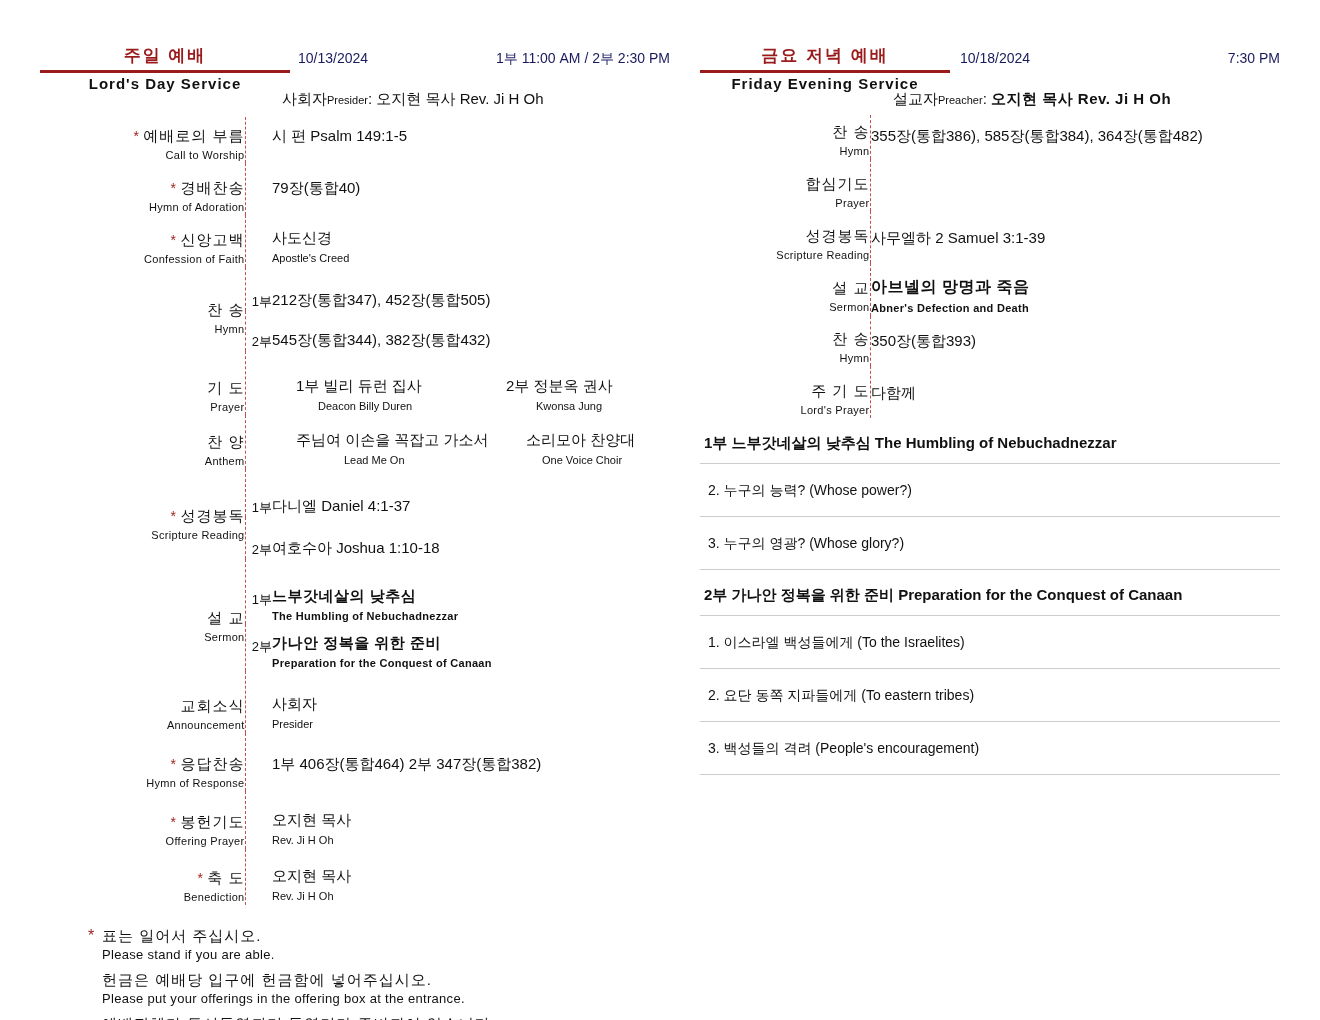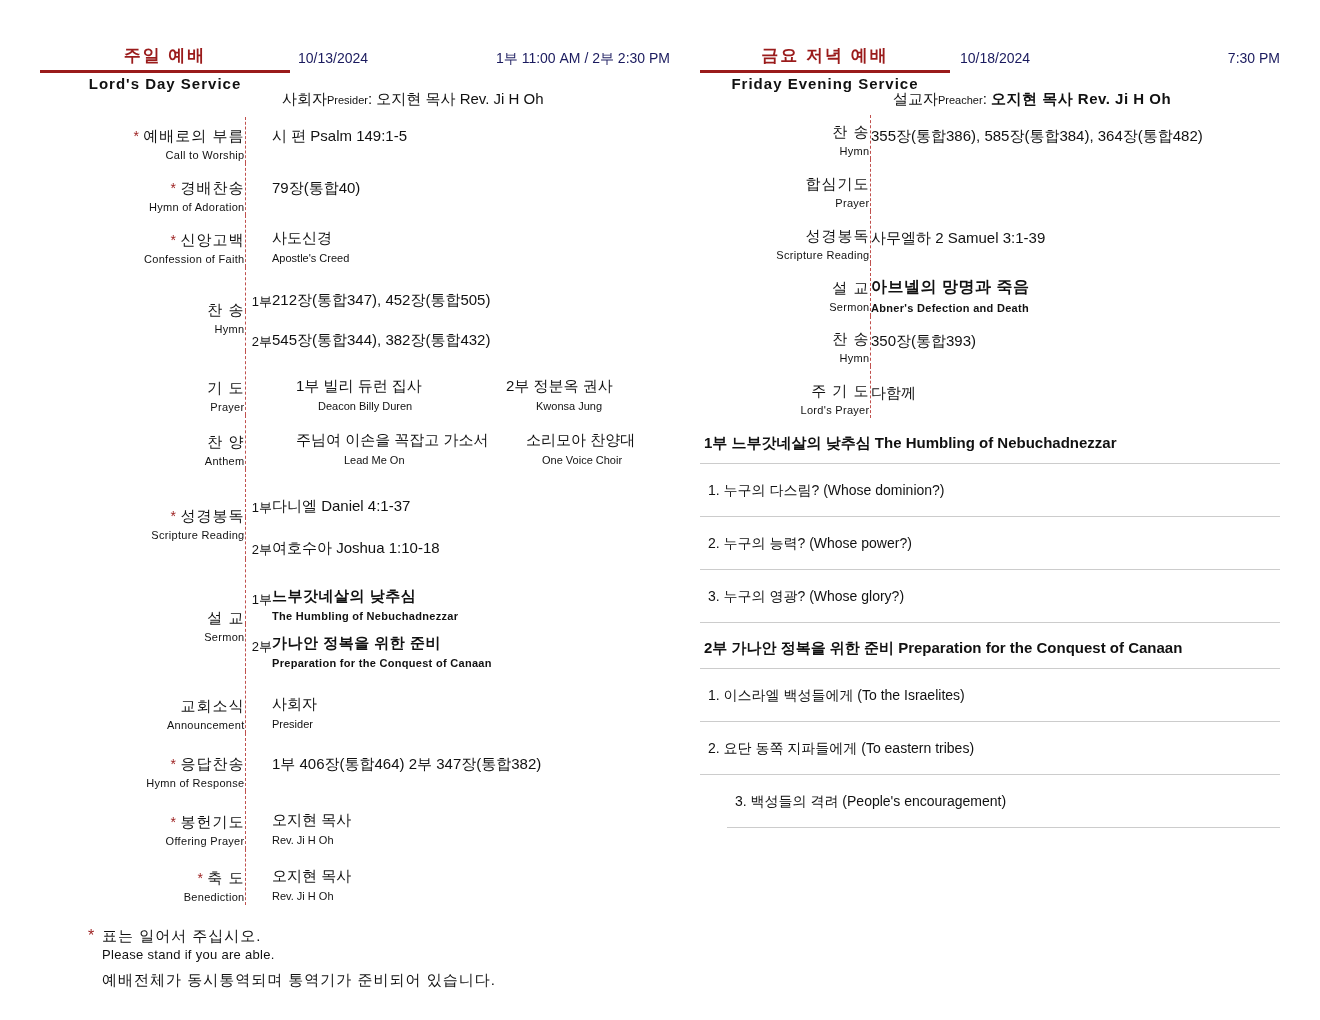--- a/index.html
+++ b/index.html
@@ -453,7 +453,6 @@
 
     <div>
       <div class="note-head">1부 느부갓네살의 낮추심 The Humbling of Nebuchadnezzar</div>
-      <div class="note-item">1. 누구의 다스림? (Whose dominion?)</div>
       <div class="note-item">2. 누구의 능력? (Whose power?)</div>
       <div class="note-item">3. 누구의 영광? (Whose glory?)</div>
     </div>

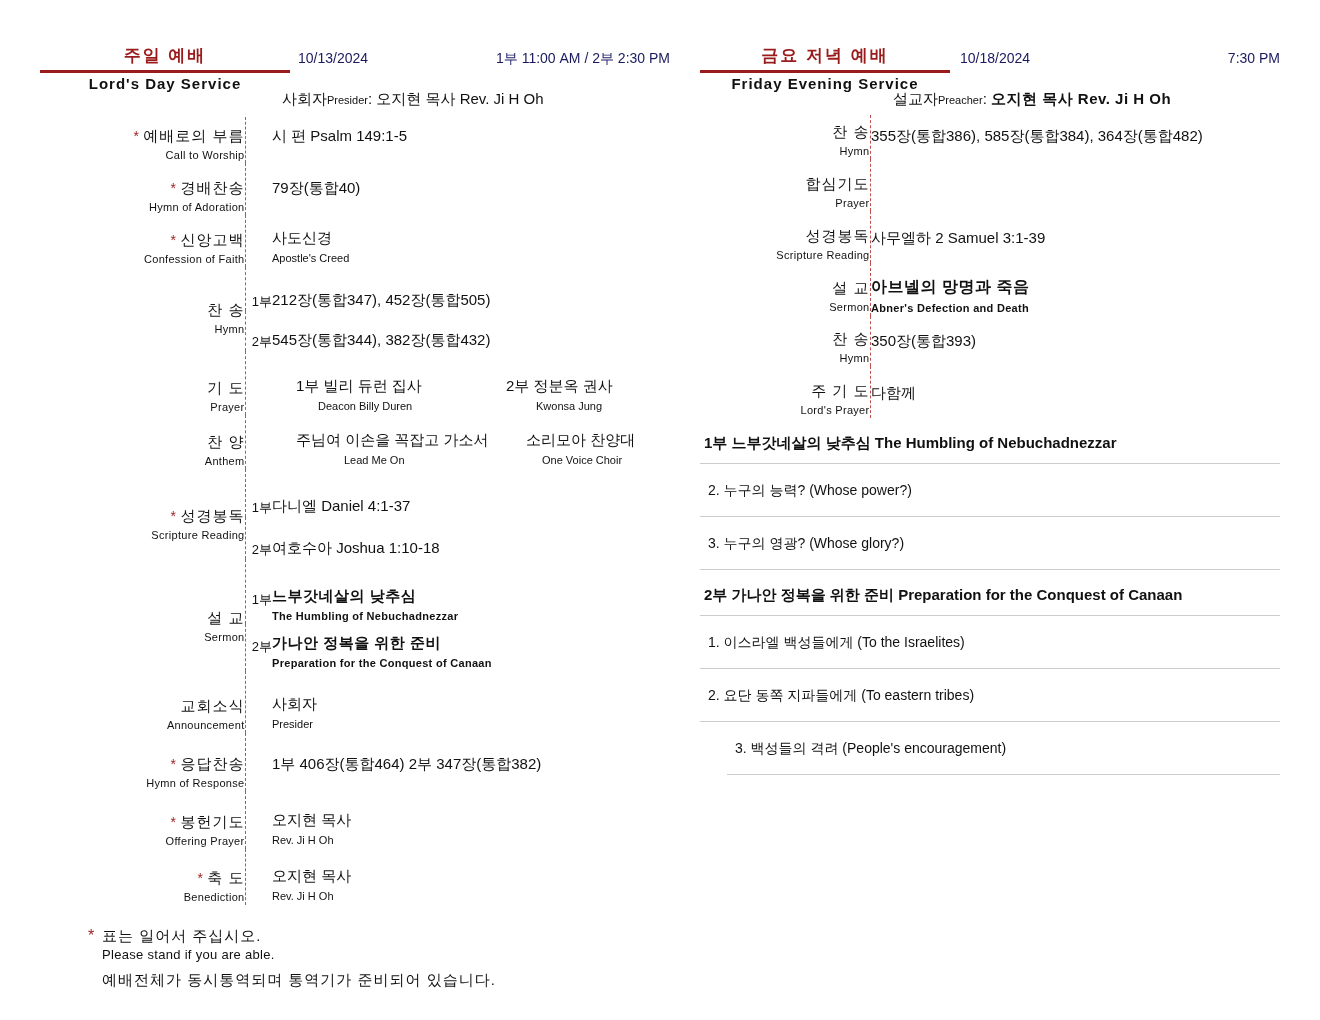--- a/index.html
+++ b/index.html
@@ -105,7 +105,7 @@
     font-size:14px; padding:18px 4px 16px 8px;
     border-bottom:1px solid #cccccc;
   }
-  .note-item.last { border-bottom:1px solid #cccccc;margin-left:27px; }
+  .note-item.last { border-bottom:1px solid #cccccc; }
 
   
   .footnotes { margin-top:22px; padding-left:62px; position:relative; }

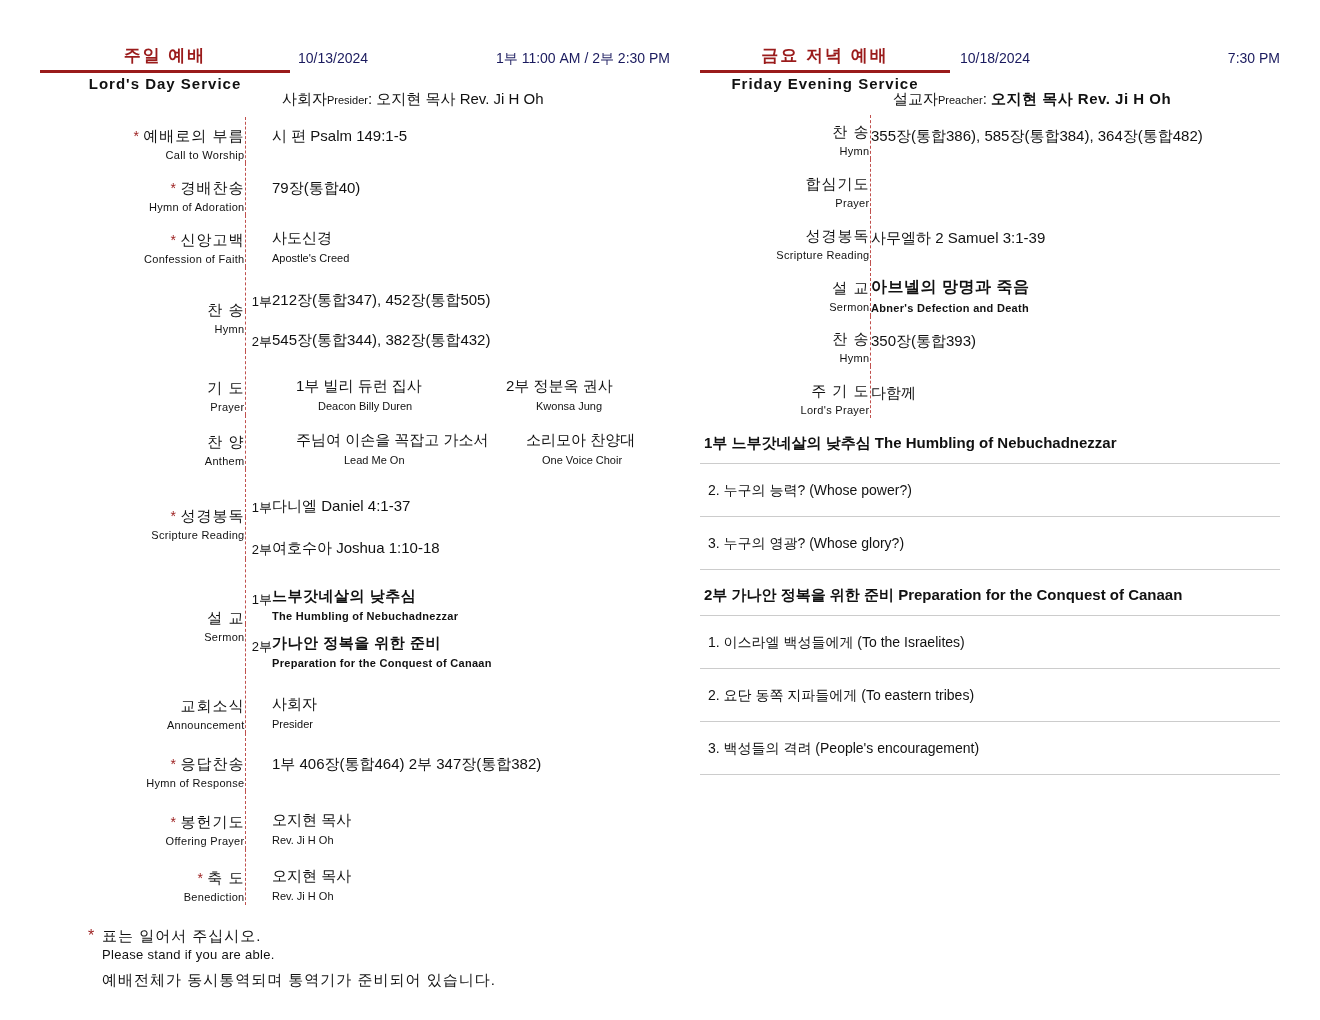--- a/index.html
+++ b/index.html
@@ -351,6 +351,10 @@
         <span class="en">Please stand if you are able.</span>
       </div>
       <div class="fn">
+        <span class="kr">헌금은 예배당 입구에 헌금함에 넣어주십시오.</span><br>
+        <span class="en">Please put your offerings in the offering box at the entrance.</span>
+      </div>
+      <div class="fn">
         <span class="kr">예배전체가 동시통역되며 통역기가 준비되어 있습니다.</span><br>
         
       </div>

